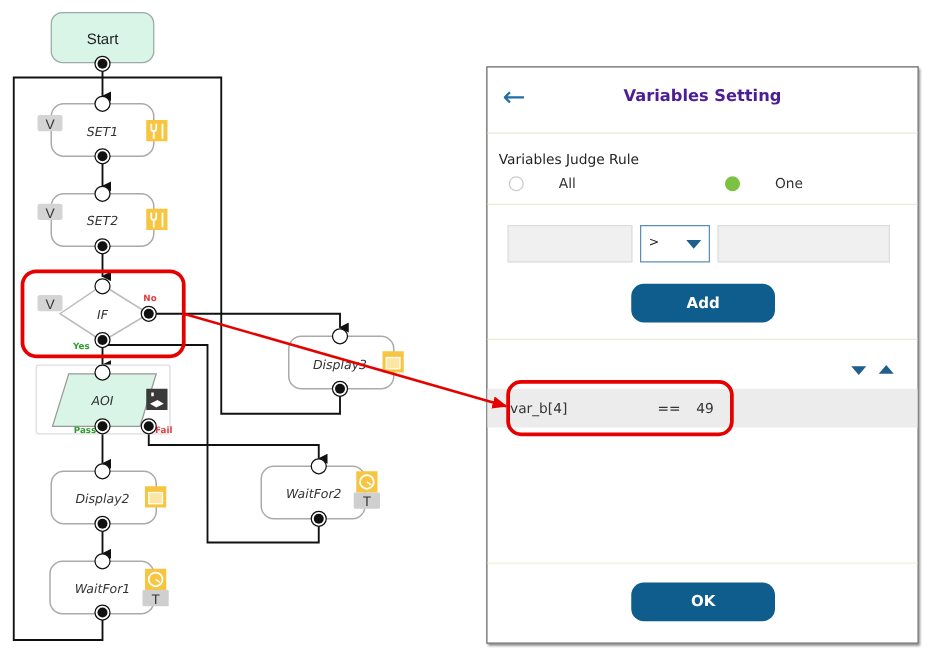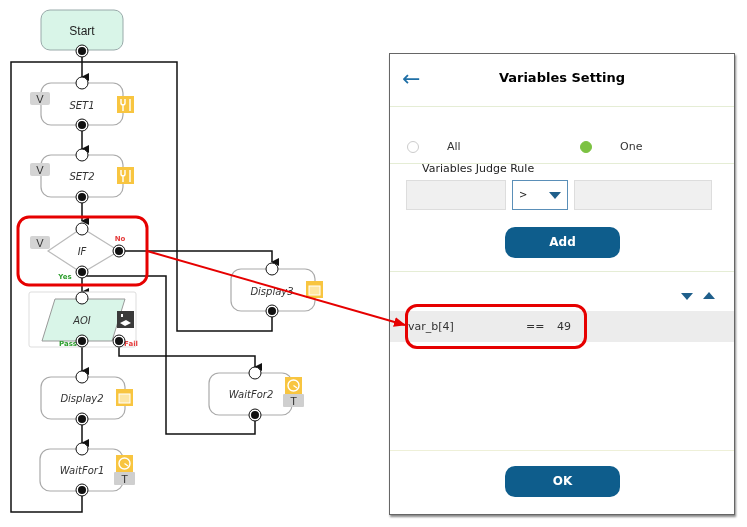--- a/index.html
+++ b/index.html
@@ -14,7 +14,7 @@
             border: 1px solid #666; box-shadow: 1px 2px 2px #888; font-family: "DejaVu Sans", sans-serif; }
   .dlg-header { position: absolute; left: 0; top: 0; width: 344px; height: 52px; border-bottom: 1px solid #e5edd5; }
   .back-btn { position: absolute; left: 12px; top: 12px; width: 26px; height: 26px; color: #1f6fa6; font-size: 22px; line-height: 26px; cursor: pointer; }
-  .dlg-title { position: absolute; left: 0; width: 344px; top: 16px; text-align: center; font-size: 13px; font-weight: bold; color: #000000; }
+  .dlg-title { position: absolute; left: 0; width: 344px; top: 16px; text-align: center; font-size: 13px; font-weight: bold; color: #4c1d95; }
   .rule-label { position: absolute; left: 32px; top: 67px; font-size: 11px; color: #222; margin-top: 41px; }
   .radio { position: absolute; top: 86px; display: flex; align-items: center; gap: 28px; font-size: 11px; color: #333; cursor: pointer; }
   .radio .dot { width: 12px; height: 12px; border-radius: 50%; border: 1px solid #ccc; box-sizing: border-box; background: #fff; }

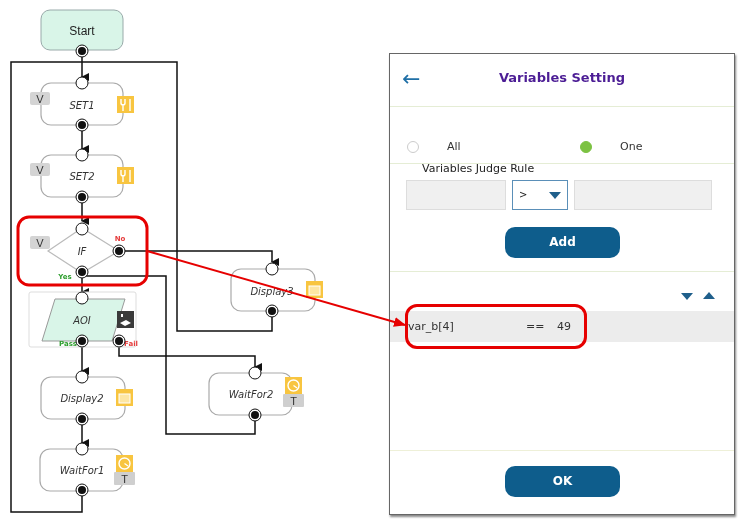--- a/index.html
+++ b/index.html
@@ -15,7 +15,7 @@
   .dlg-header { position: absolute; left: 0; top: 0; width: 344px; height: 52px; border-bottom: 1px solid #e5edd5; }
   .back-btn { position: absolute; left: 12px; top: 12px; width: 26px; height: 26px; color: #1f6fa6; font-size: 22px; line-height: 26px; cursor: pointer; }
   .dlg-title { position: absolute; left: 0; width: 344px; top: 16px; text-align: center; font-size: 13px; font-weight: bold; color: #4c1d95; }
-  .rule-label { position: absolute; left: 32px; top: 67px; font-size: 11px; color: #222; margin-top: 41px; }
+  .rule-label { position: absolute; left: 9px; top: 67px; font-size: 11px; color: #222; }
   .radio { position: absolute; top: 86px; display: flex; align-items: center; gap: 28px; font-size: 11px; color: #333; cursor: pointer; }
   .radio .dot { width: 12px; height: 12px; border-radius: 50%; border: 1px solid #ccc; box-sizing: border-box; background: #fff; }
   .radio .dot.on { background: #7cc242; border-color: #7cc242; }

